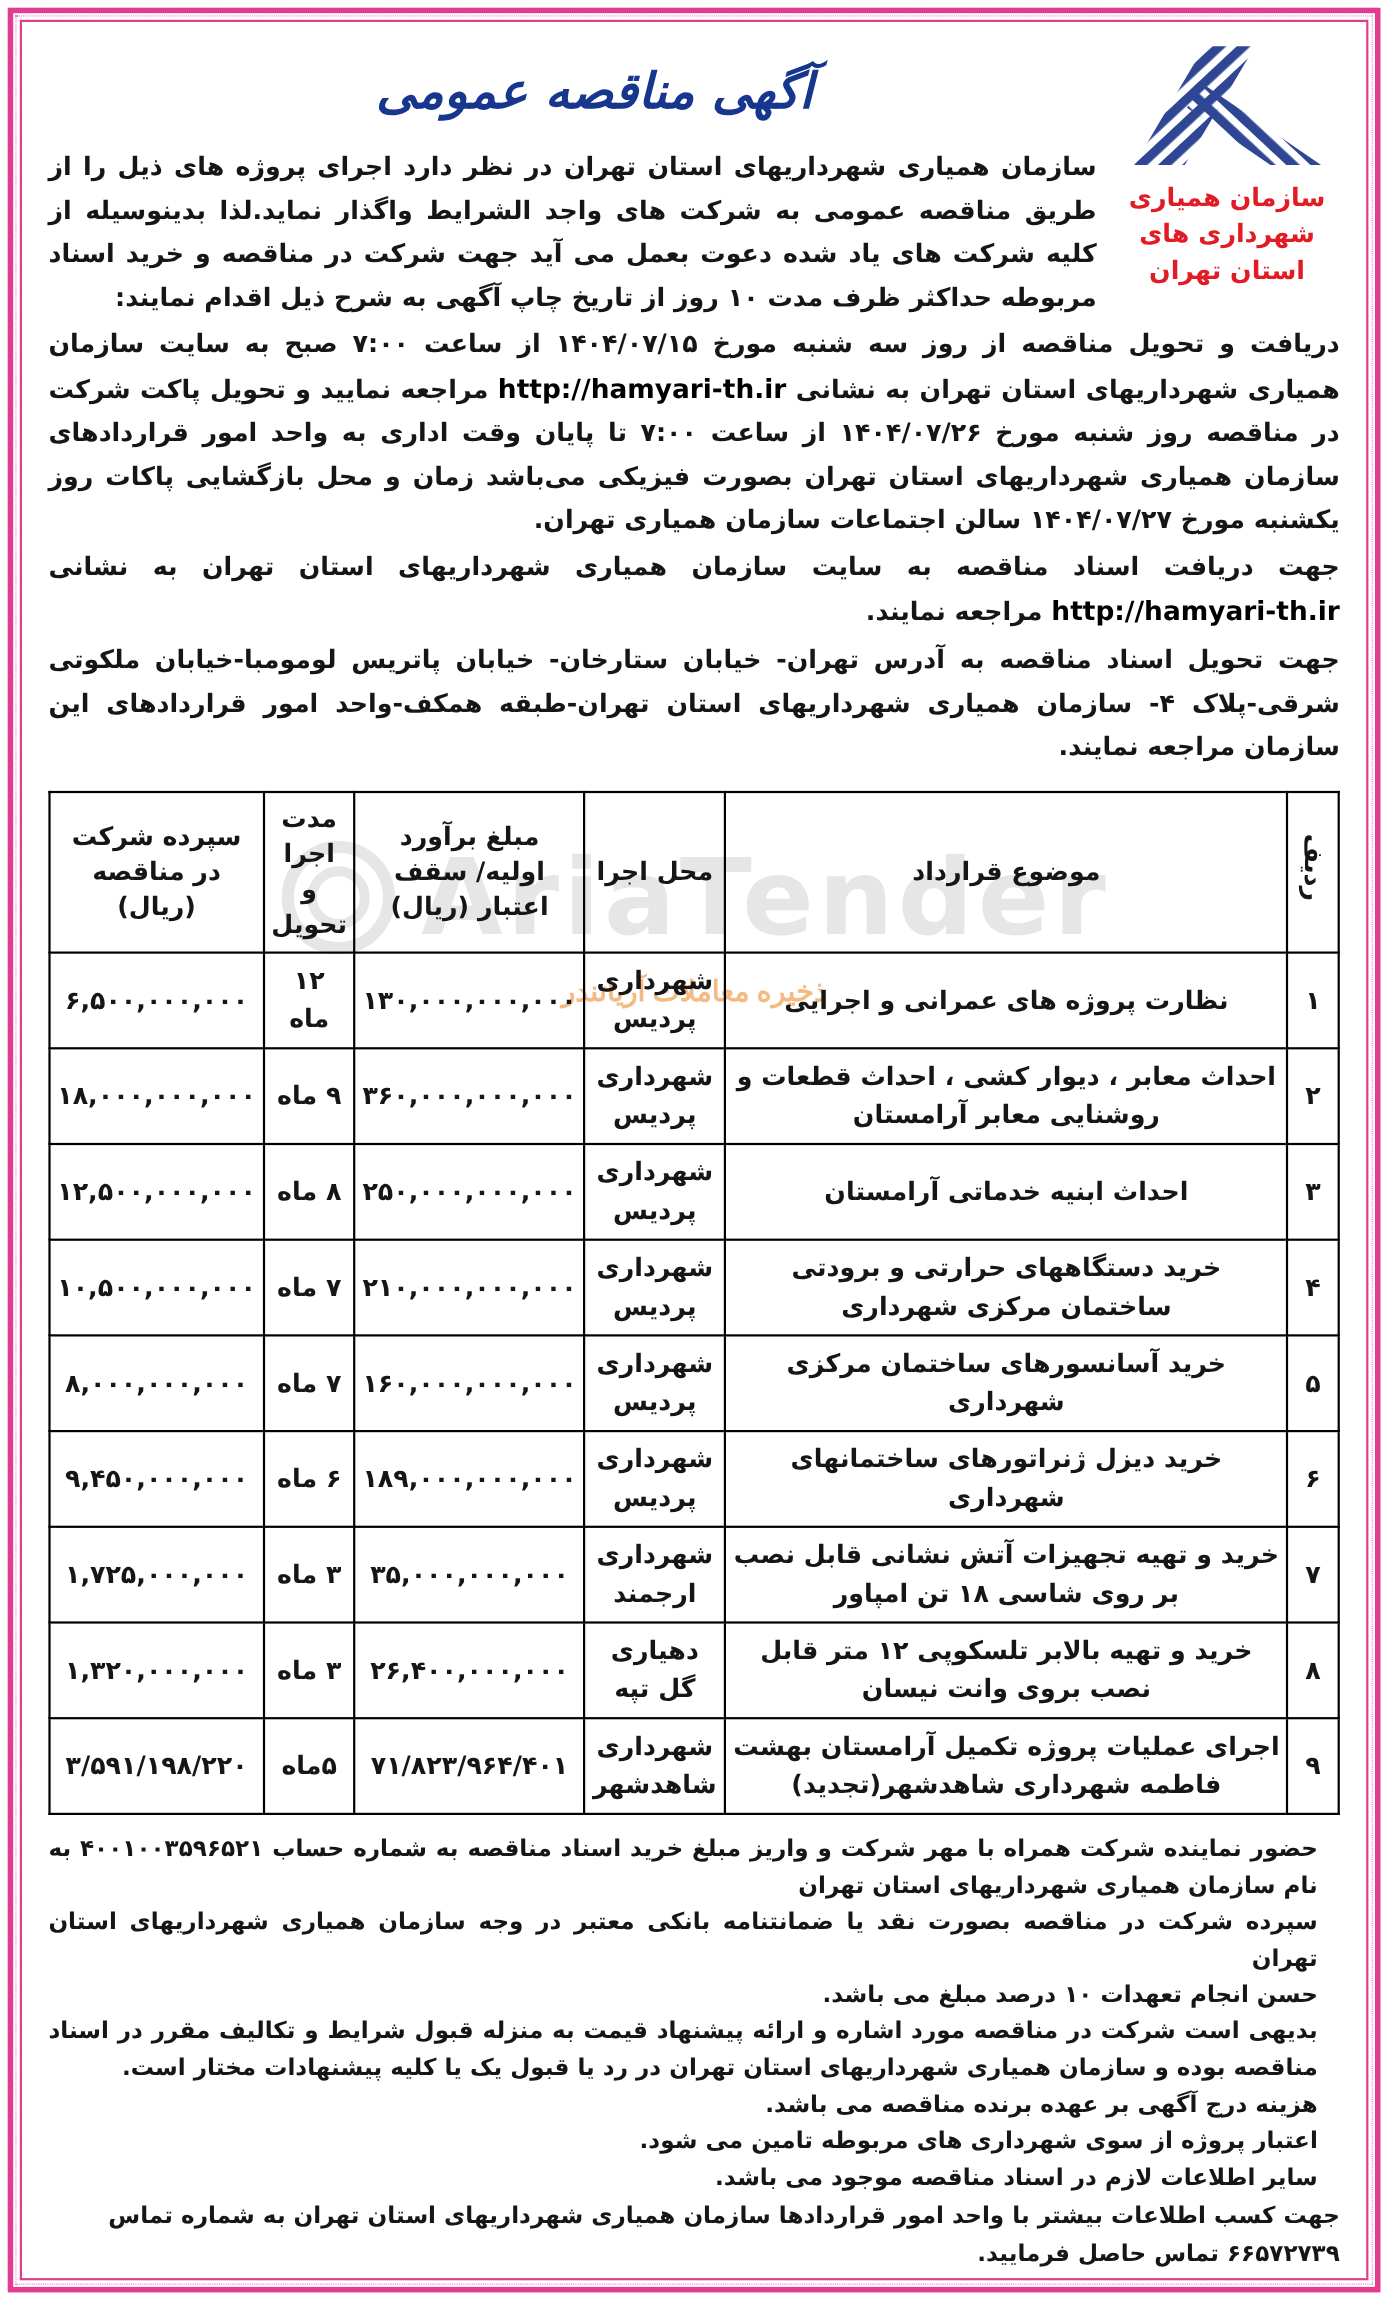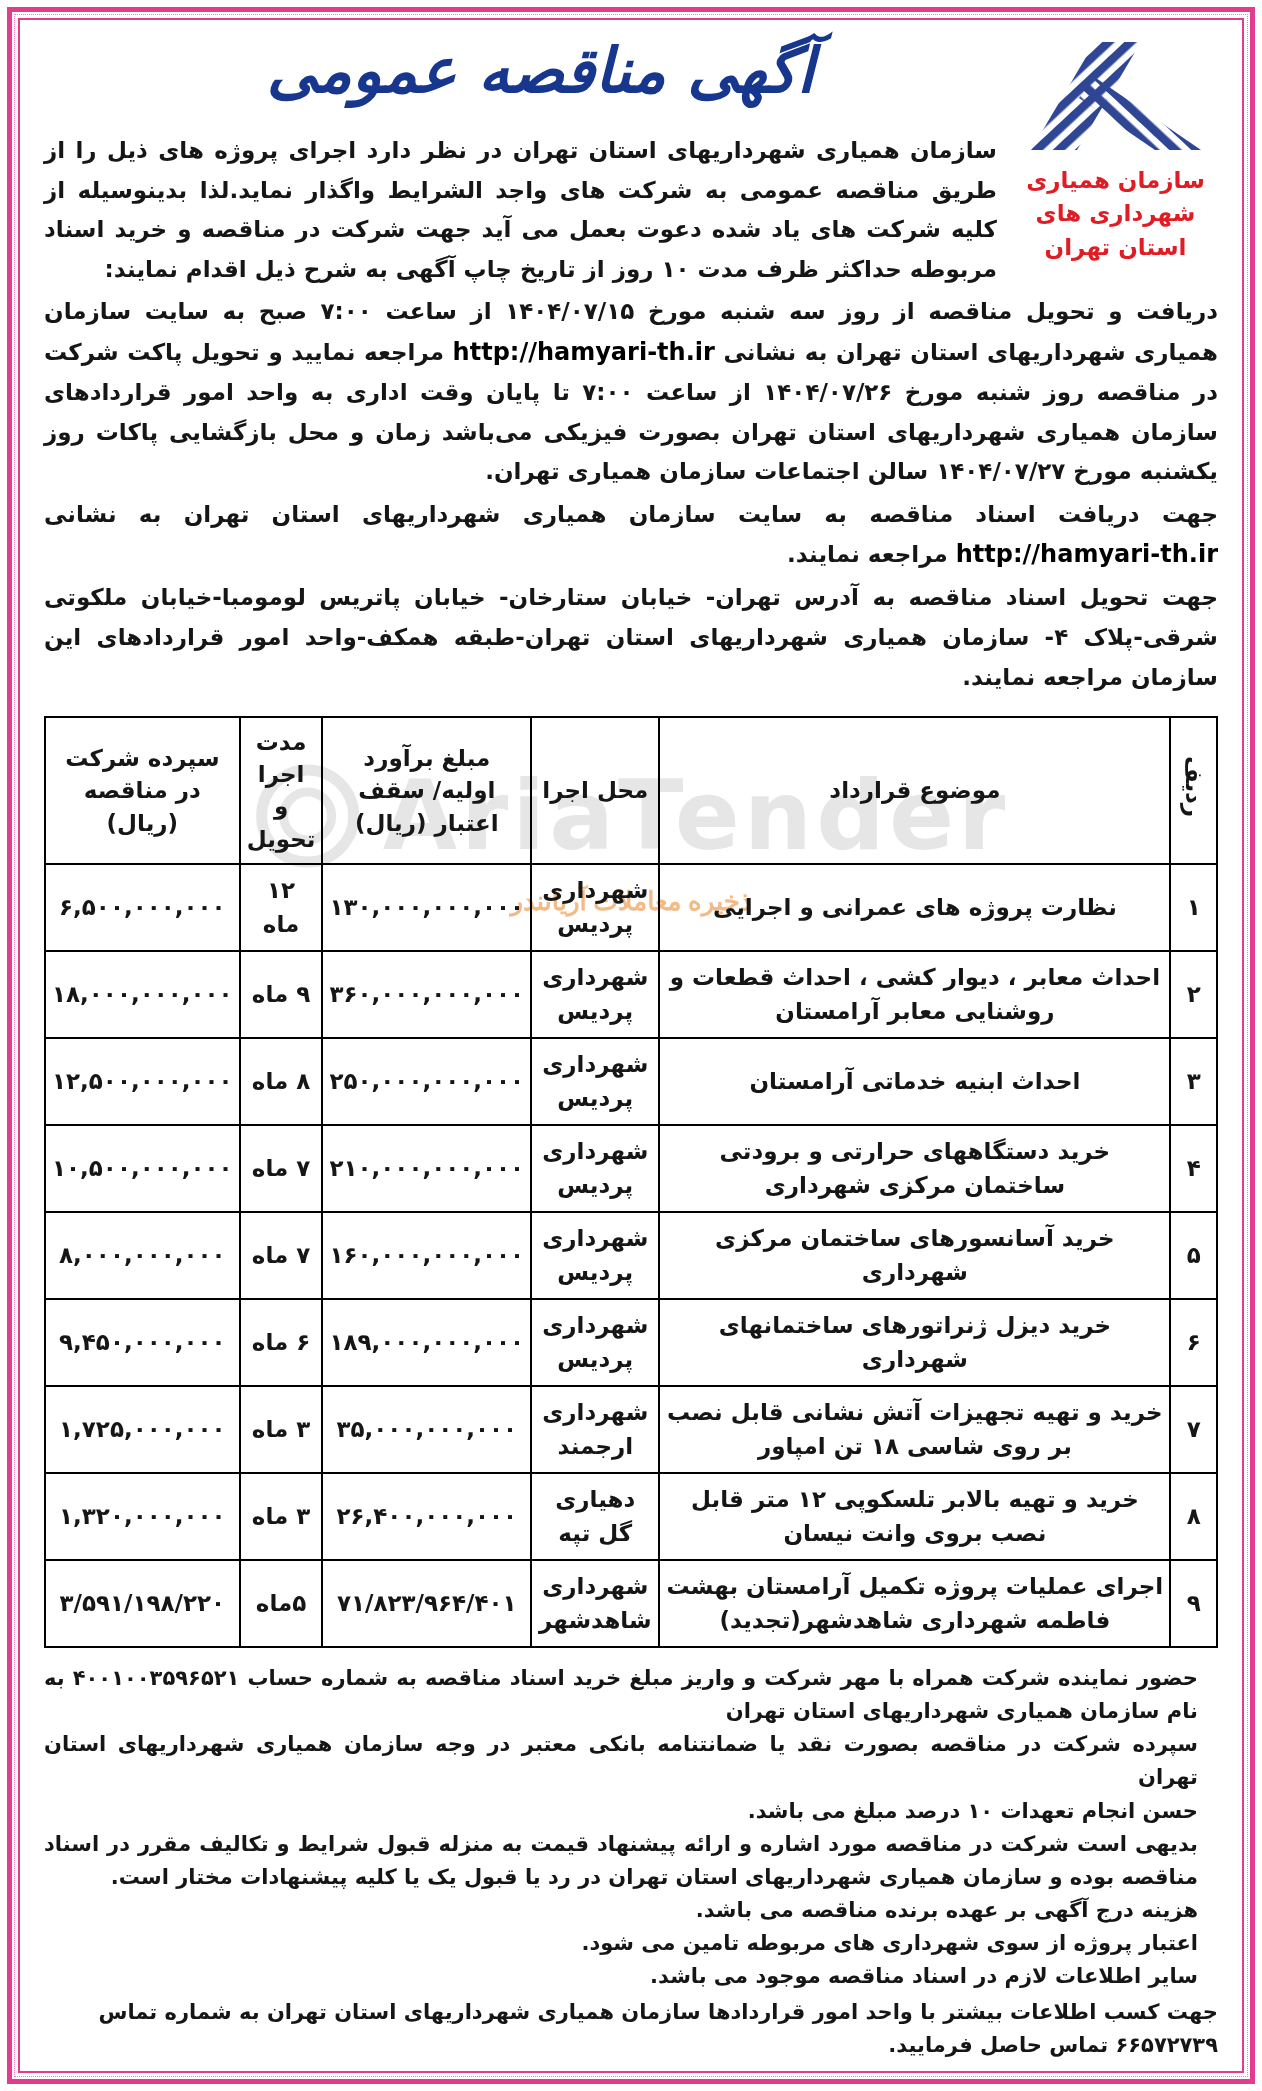--- a/index.html
+++ b/index.html
@@ -42,11 +42,11 @@
   .title {
     text-align: center;
     color: #17368d;
-    font-size: 62px;
+    font-size: 45px;
     font-weight: bold;
     font-style: italic;
     letter-spacing: 1px;
-    margin: 2px 40px 24px 40px;
+    margin: 24px 40px 24px 40px;
   }
 
   .body-text {

